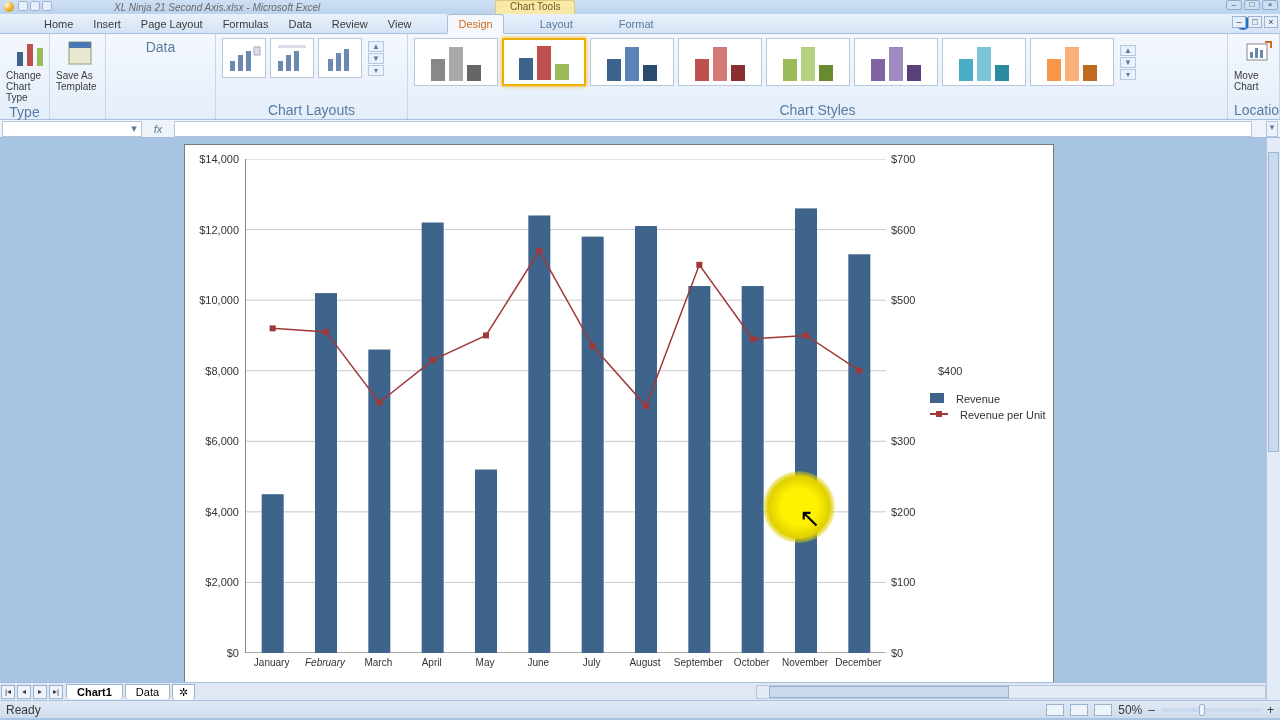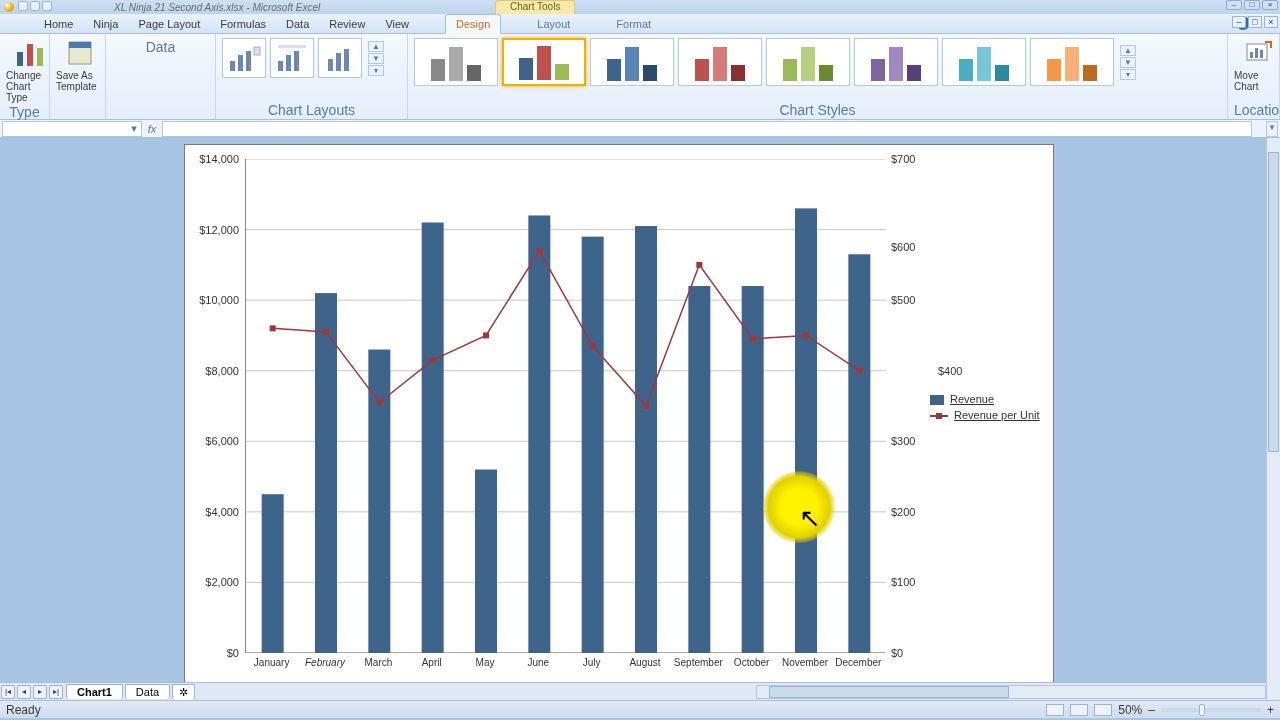--- a/index.html
+++ b/index.html
@@ -101,7 +101,7 @@
 
 <div class="tabs">
   <span class="tab">Home</span>
-  <span class="tab">Ninja</span>
+  <span class="tab">Insert</span>
   <span class="tab">Page Layout</span>
   <span class="tab">Formulas</span>
   <span class="tab">Data</span>

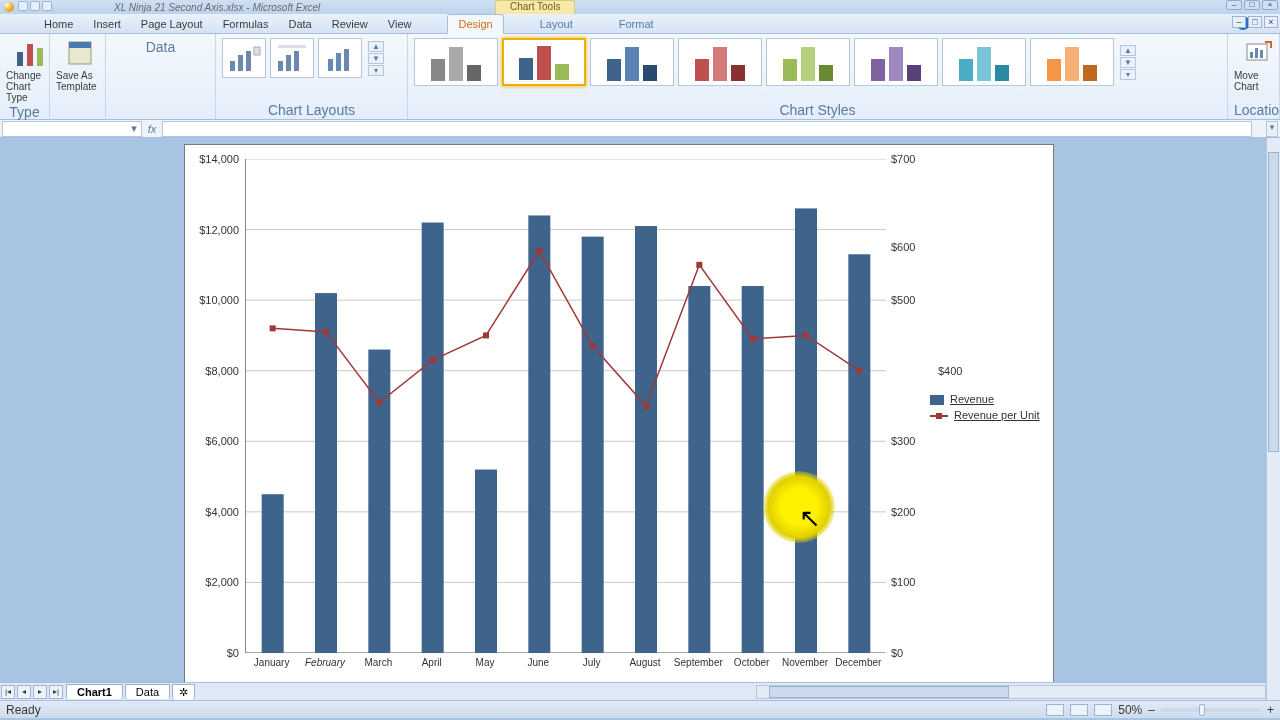--- a/index.html
+++ b/index.html
@@ -43,7 +43,7 @@
   .fbar{height:18px;background:#eef3fa;border-bottom:1px solid #a8bede;display:flex;align-items:center;font-size:11px;}
   .namebox{width:140px;height:16px;background:#fff;border:1px solid #b5c6dd;margin-left:2px;display:flex;align-items:center;justify-content:flex-end;padding-right:2px;}
   .namebox .dd{width:10px;text-align:center;color:#5a7aa0;}
-  .fx{width:20px;text-align:center;color:#5a7aa0;font-style:italic;}
+  .fx{width:32px;text-align:center;color:#5a7aa0;font-style:italic;}
   .fedit{flex:1;height:16px;background:#fff;border:1px solid #b5c6dd;margin-right:14px;}
   .fexp{width:12px;height:16px;background:#eaf1fb;border:1px solid #b5c6dd;margin-right:2px;text-align:center;font-size:9px;color:#5a7aa0;}
 

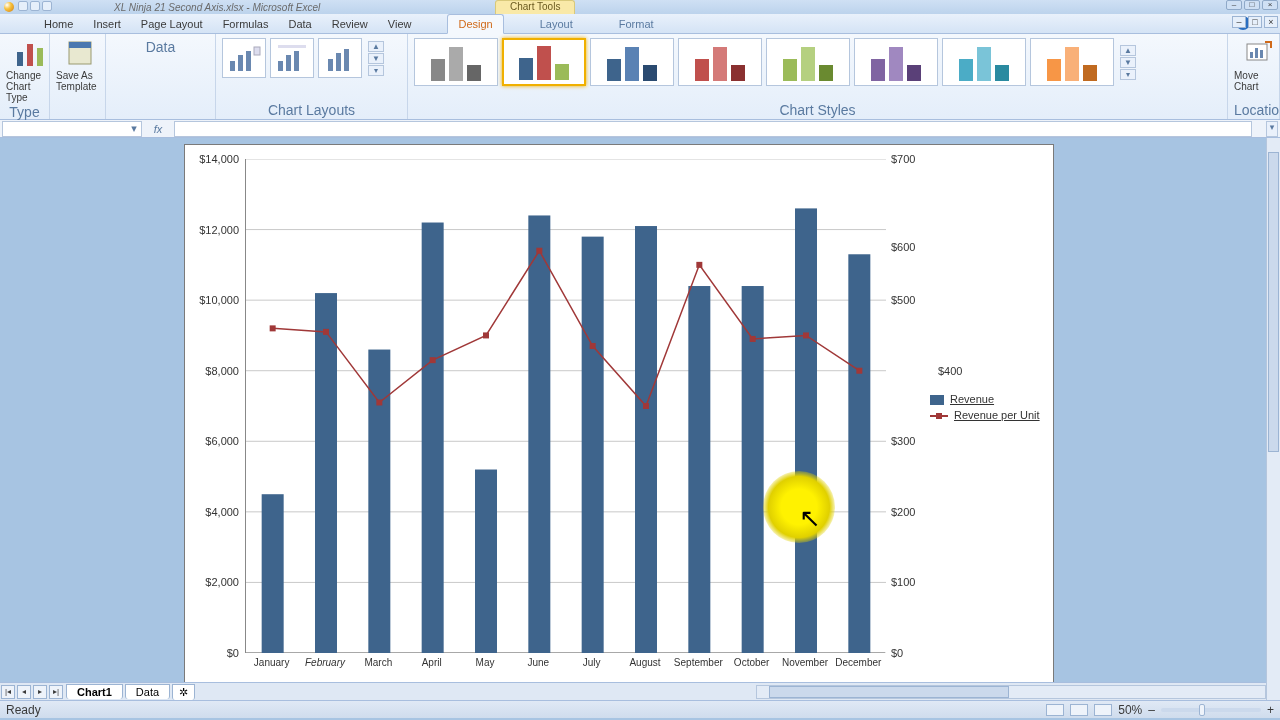--- a/index.html
+++ b/index.html
@@ -311,7 +311,7 @@
         <div class="y2tick" style="top: 296.286px;">$300</div>
         <div class="y2tick" style="top: 225.714px; margin-left: 47px;">$400</div>
         <div class="y2tick" style="top: 155.143px;">$500</div>
-        <div class="y2tick" style="top: 84.5714px; margin-top: 17px;">$600</div>
+        <div class="y2tick" style="top: 84.5714px;">$600</div>
         <div class="y2tick" style="top: 14px;">$700</div>
       </div>
     <div id="xticks">

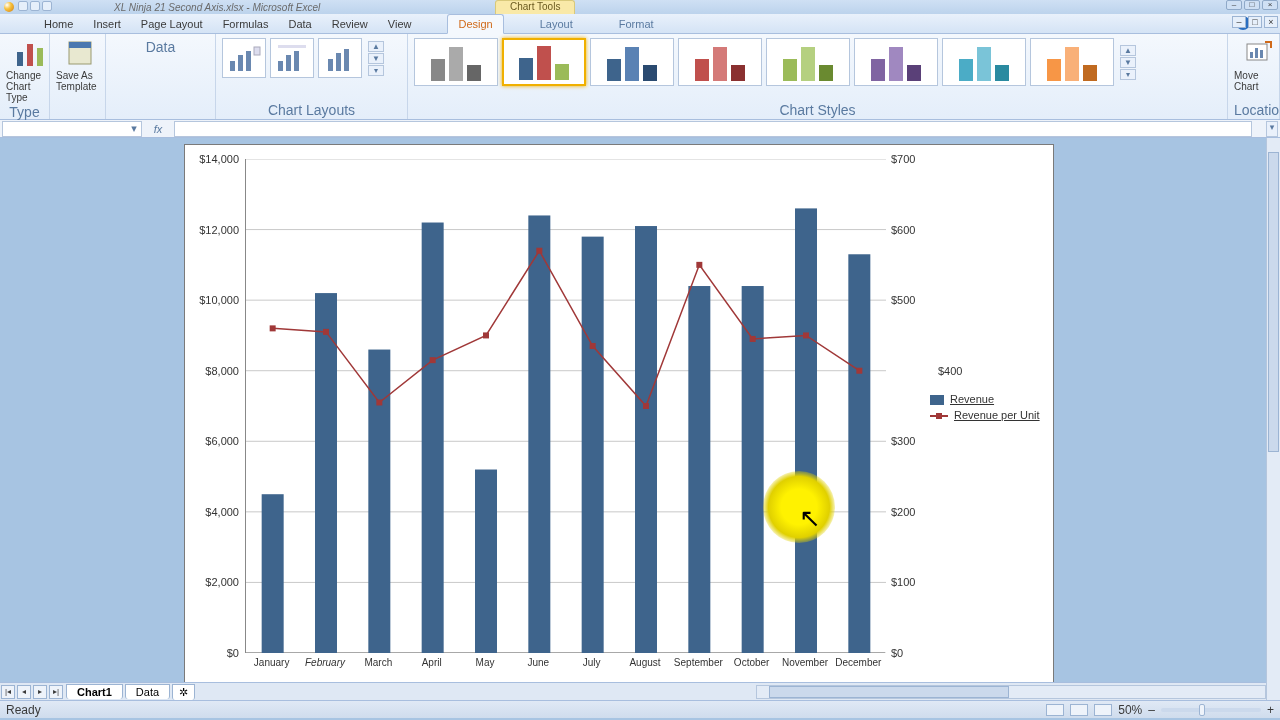--- a/index.html
+++ b/index.html
@@ -56,7 +56,7 @@
   .y2tick{position:absolute;left:706px;font-size:11px;color:#333;transform:translateY(-50%);}
   .xtick{position:absolute;top:512px;font-size:10px;color:#333;transform:translateX(-50%);white-space:nowrap;}
   .legend{position:absolute;left:745px;top:248px;font-size:11px;color:#333;}
-  .legend .item{display:flex;align-items:flex-end;gap:6px;margin-bottom:4px;text-decoration:underline;}
+  .legend .item{display:flex;align-items:flex-start;gap:12px;margin-bottom:4px;}
   .swatch-bar{width:14px;height:10px;background:#3e648c;}
   .swatch-line{width:18px;height:10px;position:relative;}
   .swatch-line::before{content:"";position:absolute;left:0;right:0;top:4px;height:2px;background:#a03838;}

